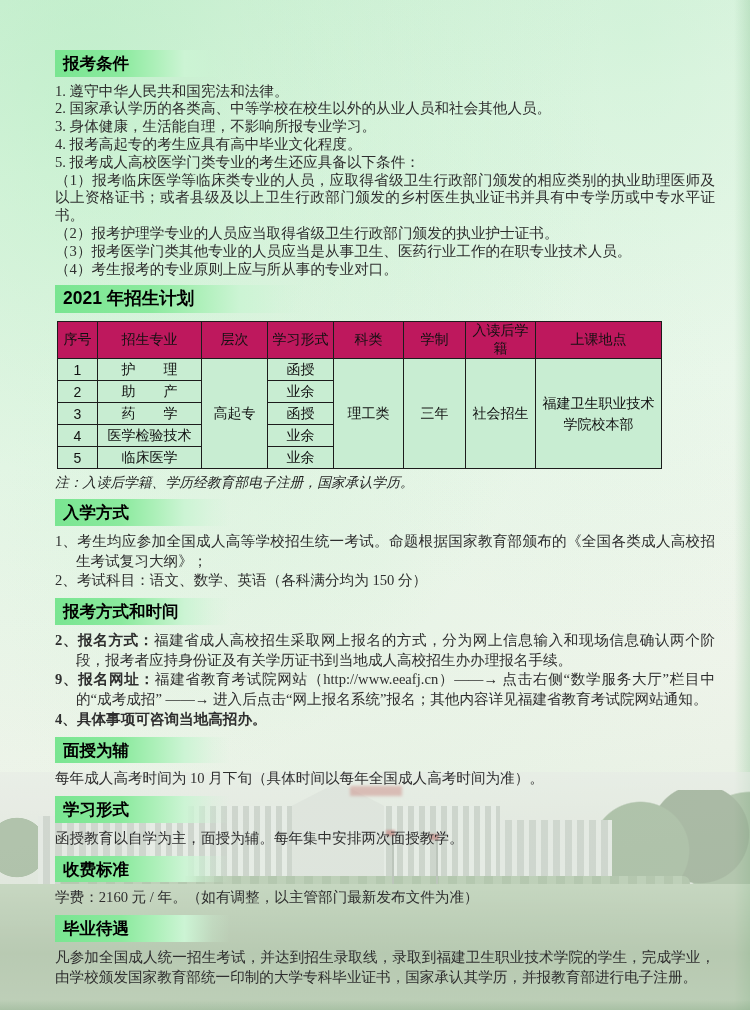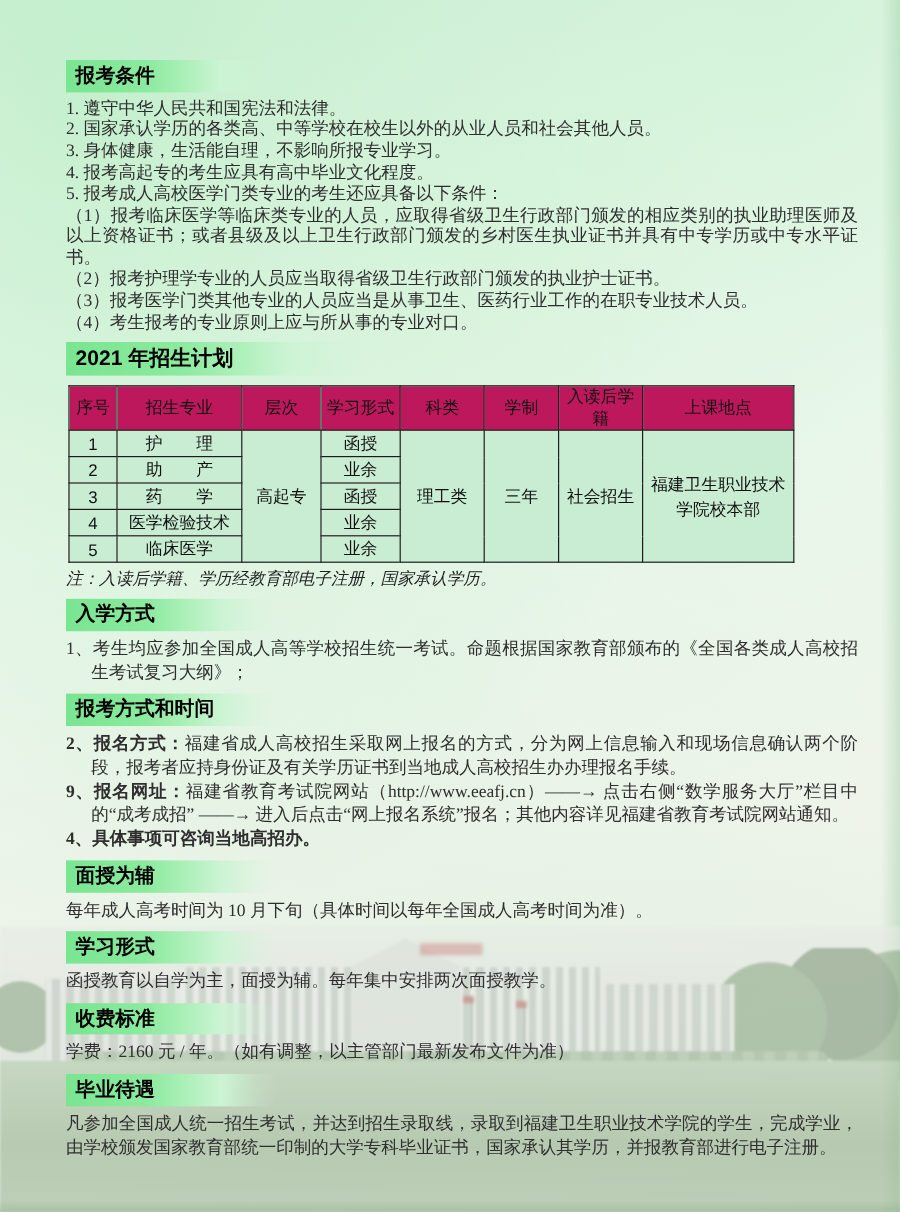--- a/index.html
+++ b/index.html
@@ -185,6 +185,7 @@
     <div class="sec-title">入学方式</div>
     <div class="body-text loose">
       <p class="hang">1、考生均应参加全国成人高等学校招生统一考试。命题根据国家教育部颁布的《全国各类成人高校招生考试复习大纲》；</p>
+      <p class="hang">2、考试科目：语文、数学、英语（各科满分均为 150 分）</p>
     </div>
   </div>
 

